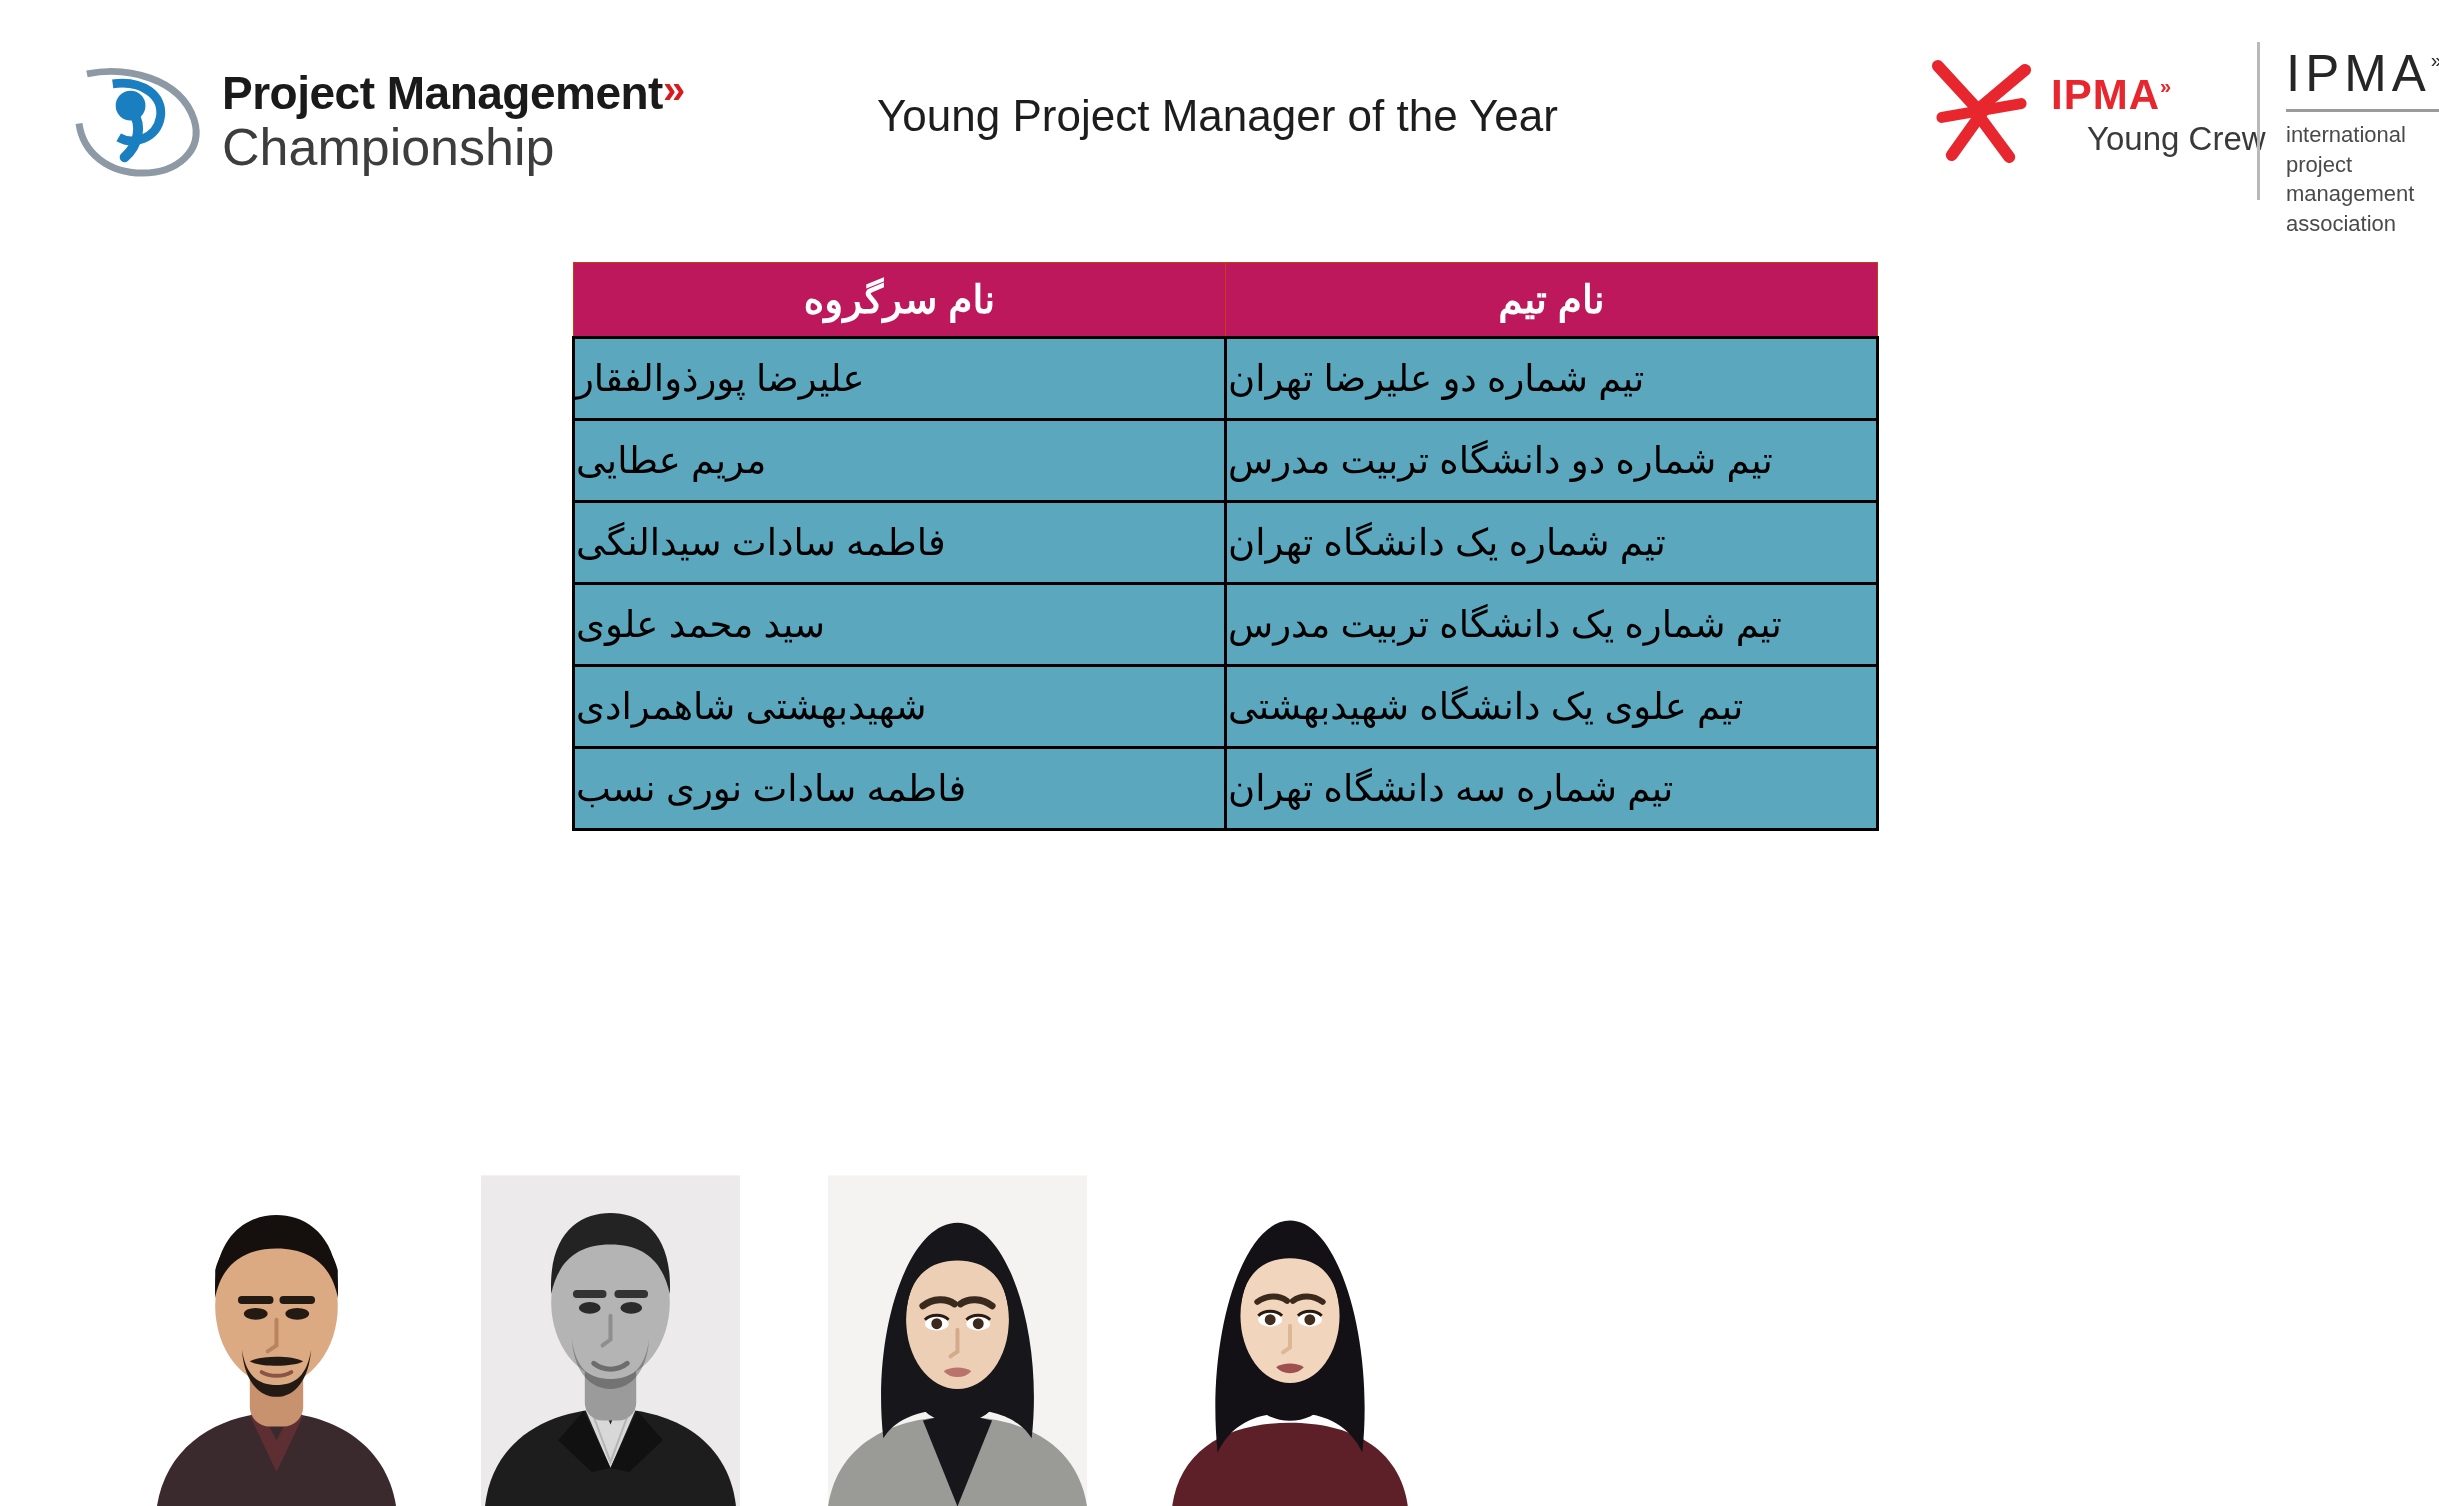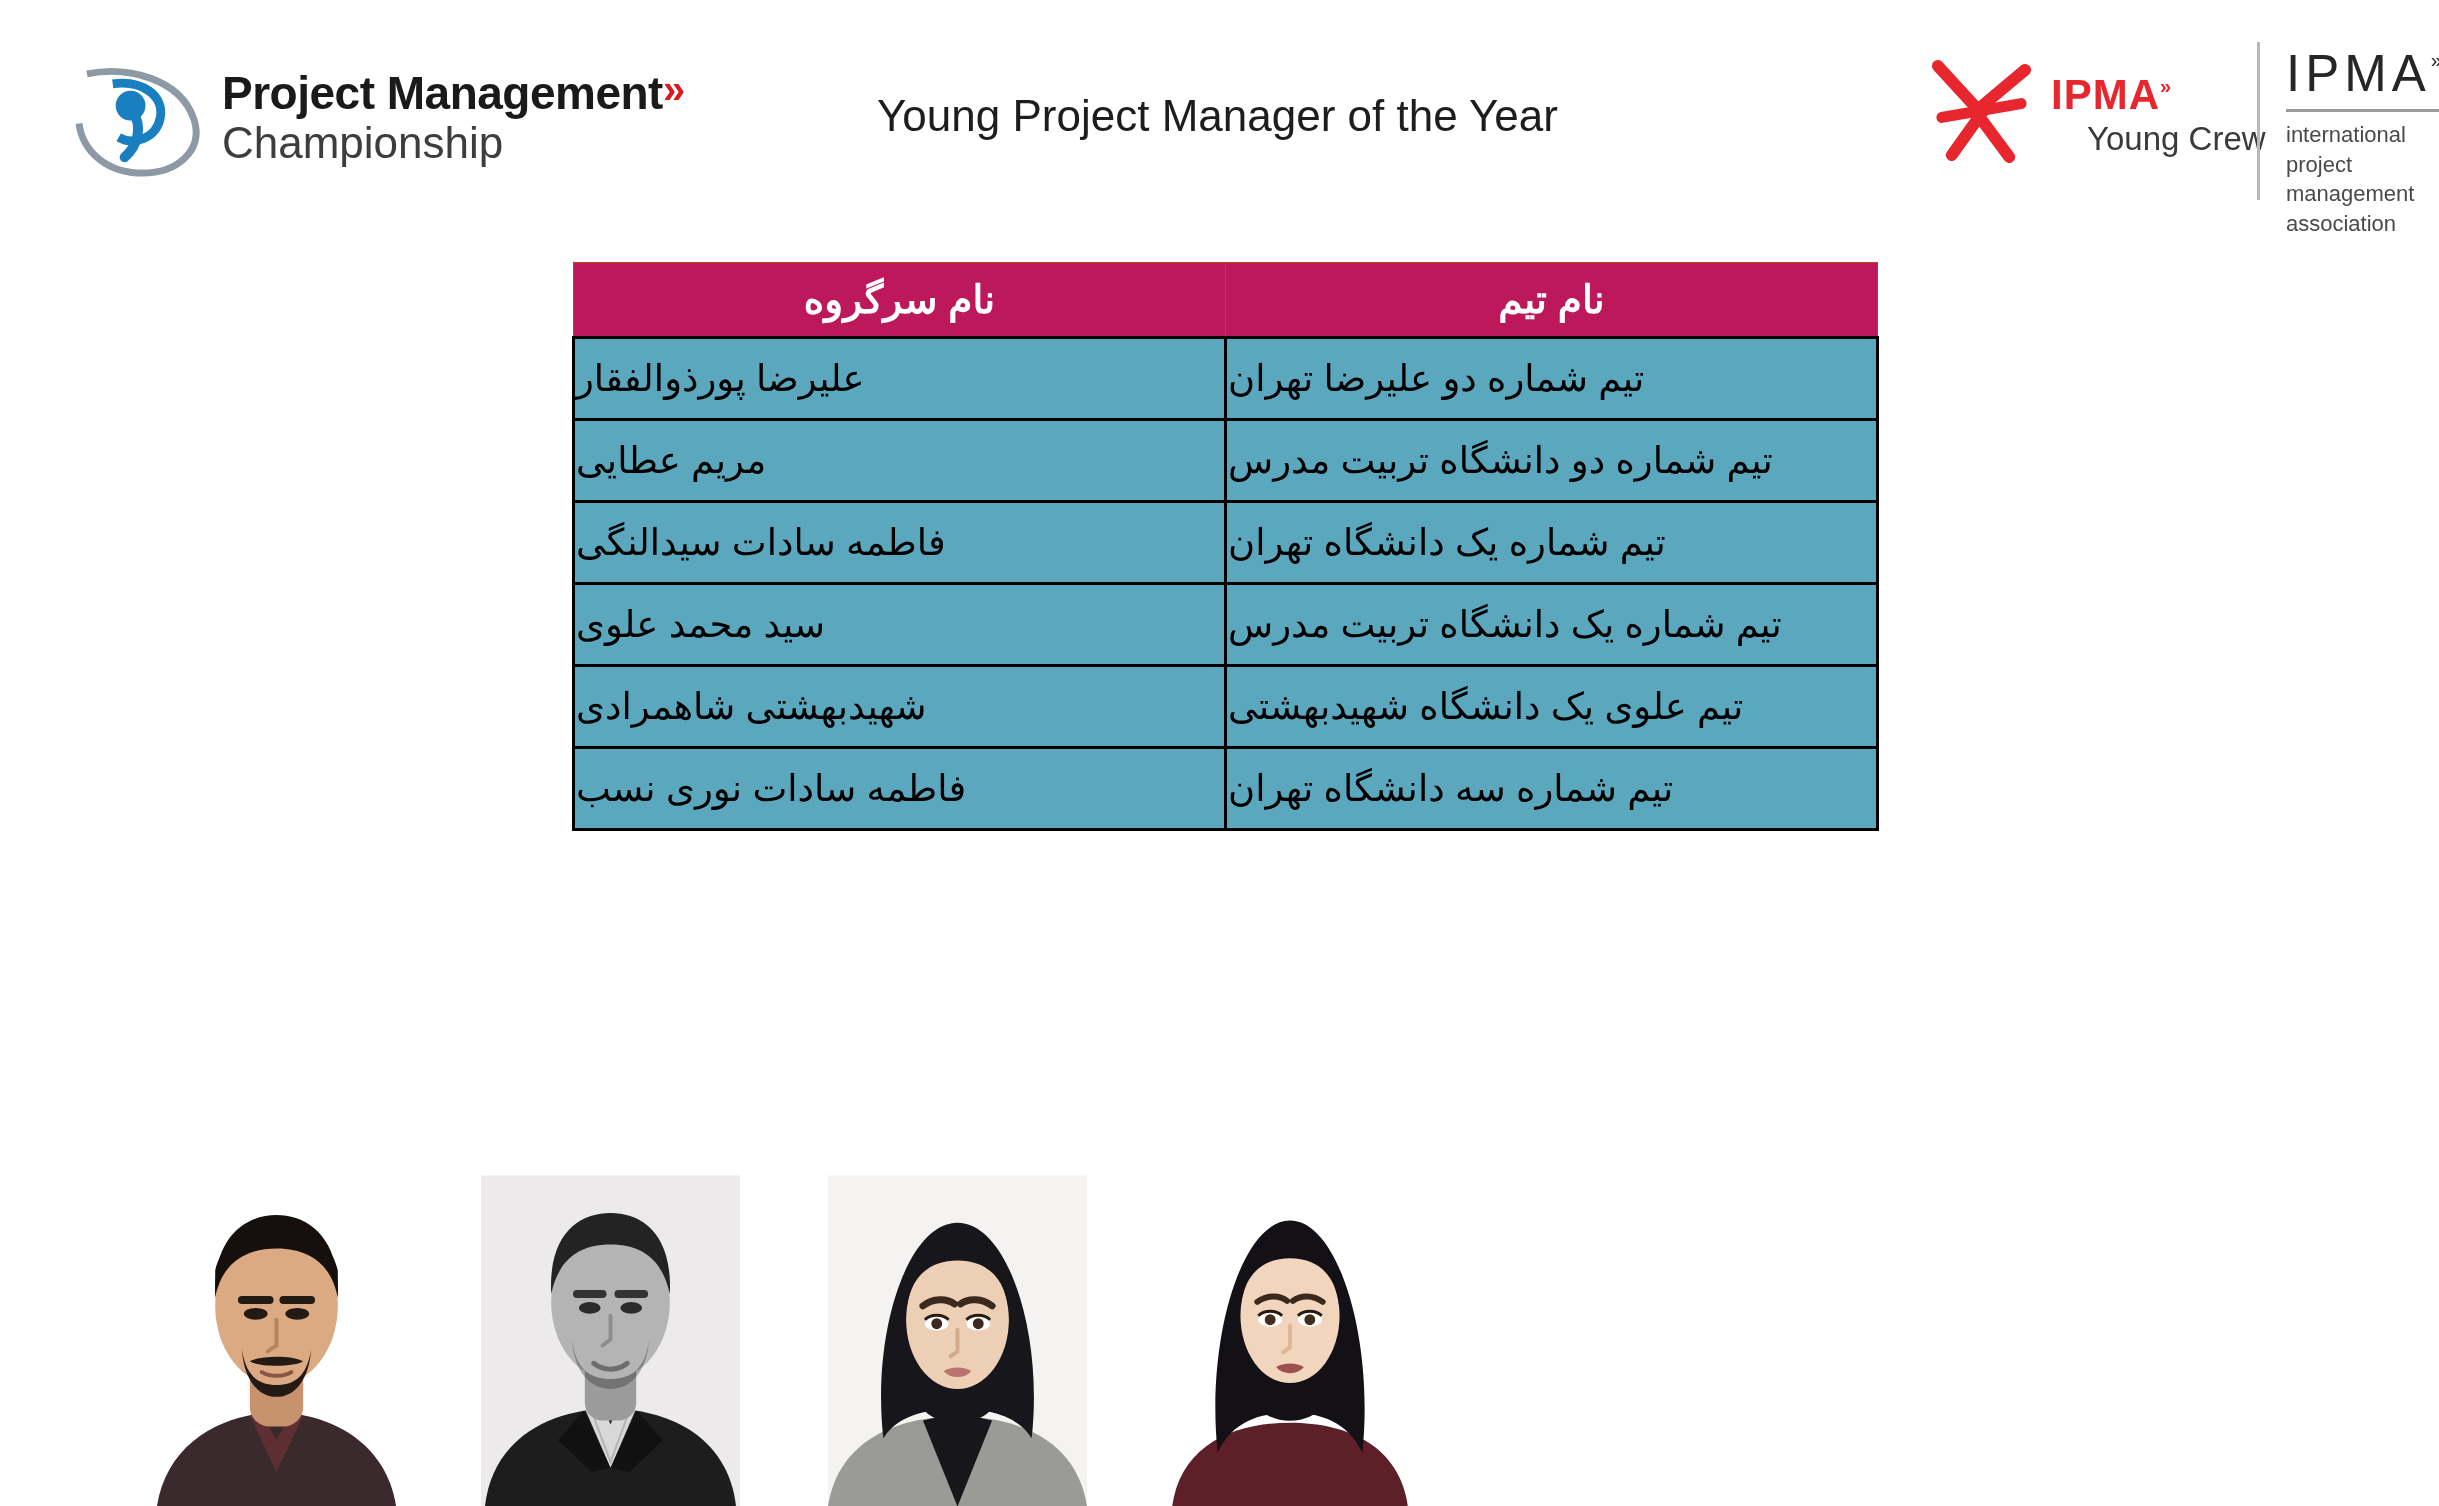--- a/index.html
+++ b/index.html
@@ -59,7 +59,7 @@
     vertical-align: 6px;
   }
   .pmc-sub {
-    font-size: 44px;
+    font-size: 52px;
     color: #3d3d3d;
     line-height: 1.1;
     margin-top: 2px;

